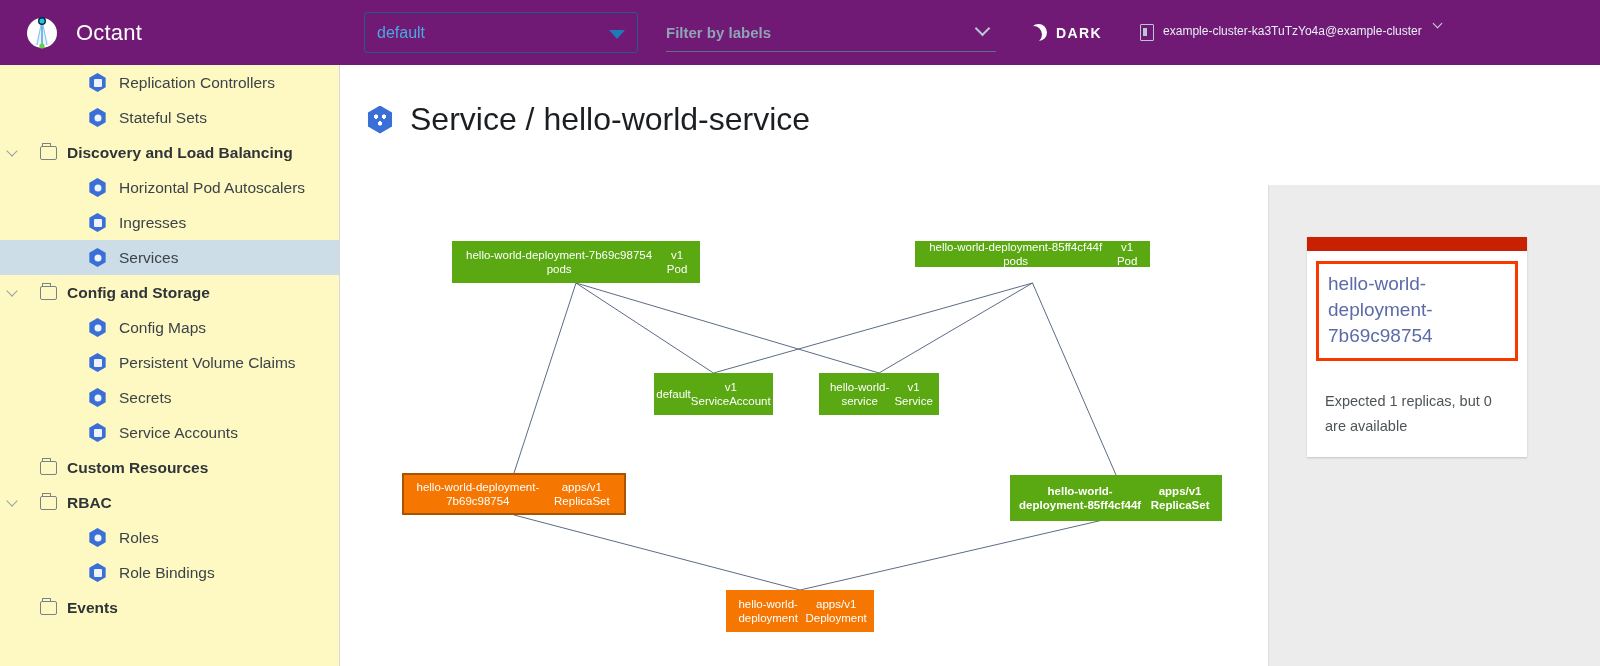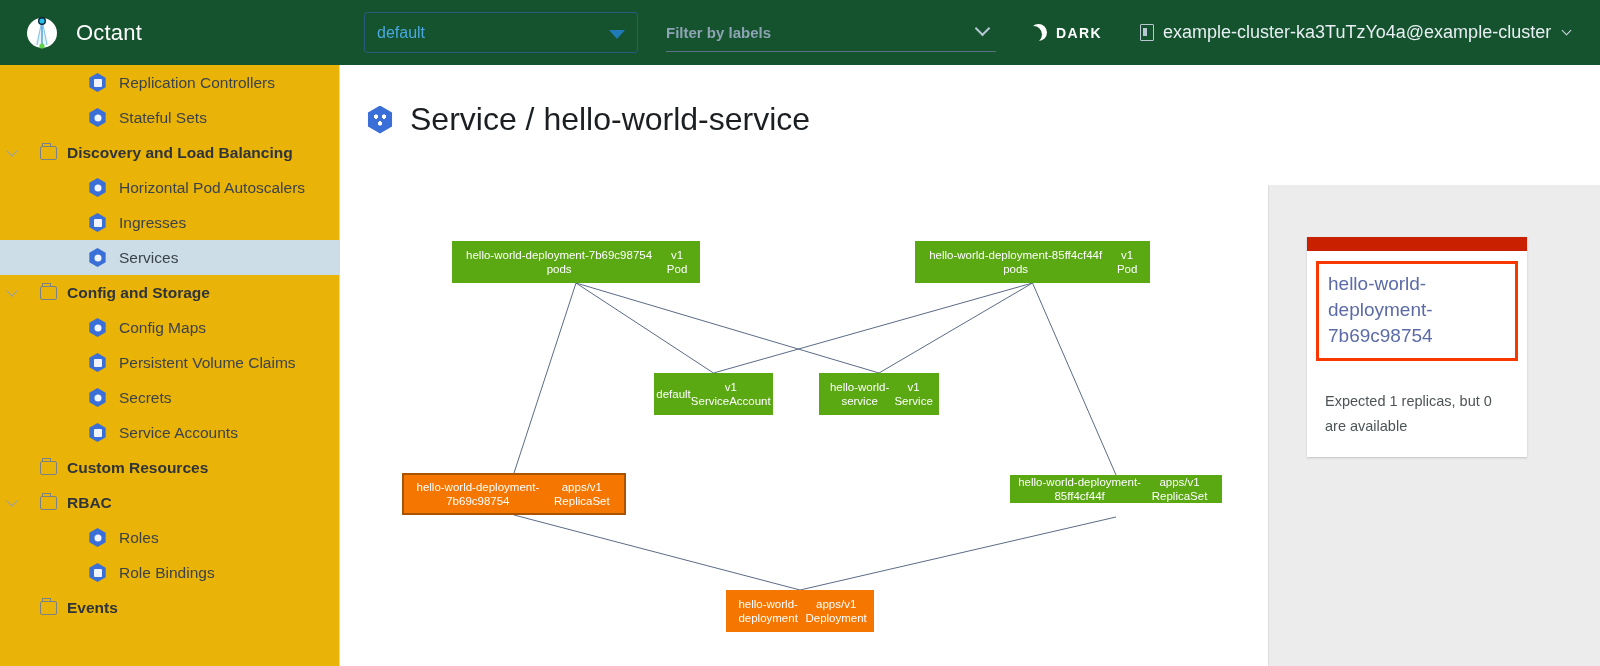--- a/index.html
+++ b/index.html
@@ -14,7 +14,7 @@
   .header {
     position: absolute; top: 0; left: 0;
     width: 1600px; height: 65px;
-    background: #14532d;
+    background: #701a75;
     display: flex; align-items: center;
   }
   .brand { display: flex; align-items: center; gap: 14px; padding-left: 22px; width: 342px; }

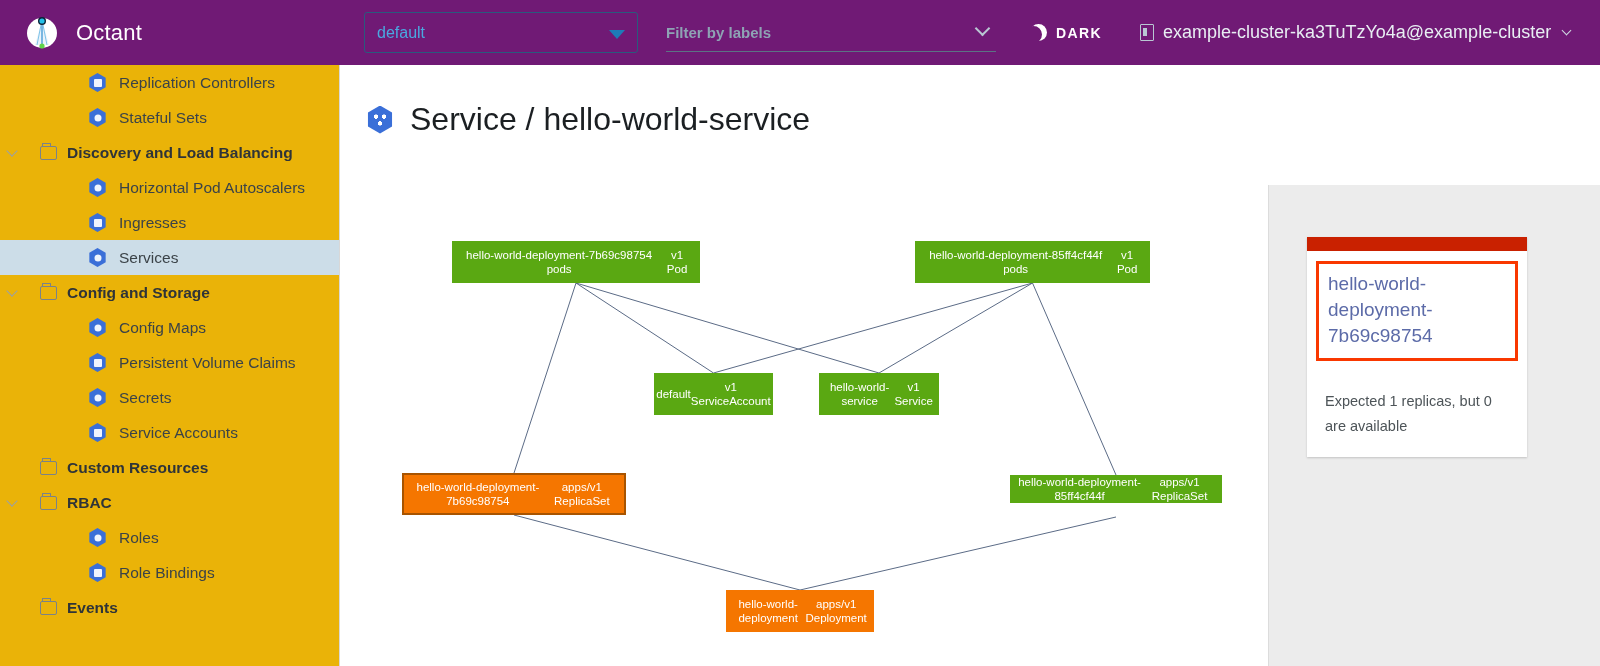--- a/index.html
+++ b/index.html
@@ -73,8 +73,8 @@
 
   .cluster {
     margin-left: 38px;
-    display: flex; align-items: center; gap: 9px;
-    color: #e8eef3; font-size: 18px;
+    display: flex; align-items: flex-start; gap: 9px;
+    color: #e8eef3; font-size: 12px;
   }
   .cluster-ico {
     width: 14px; height: 17px;

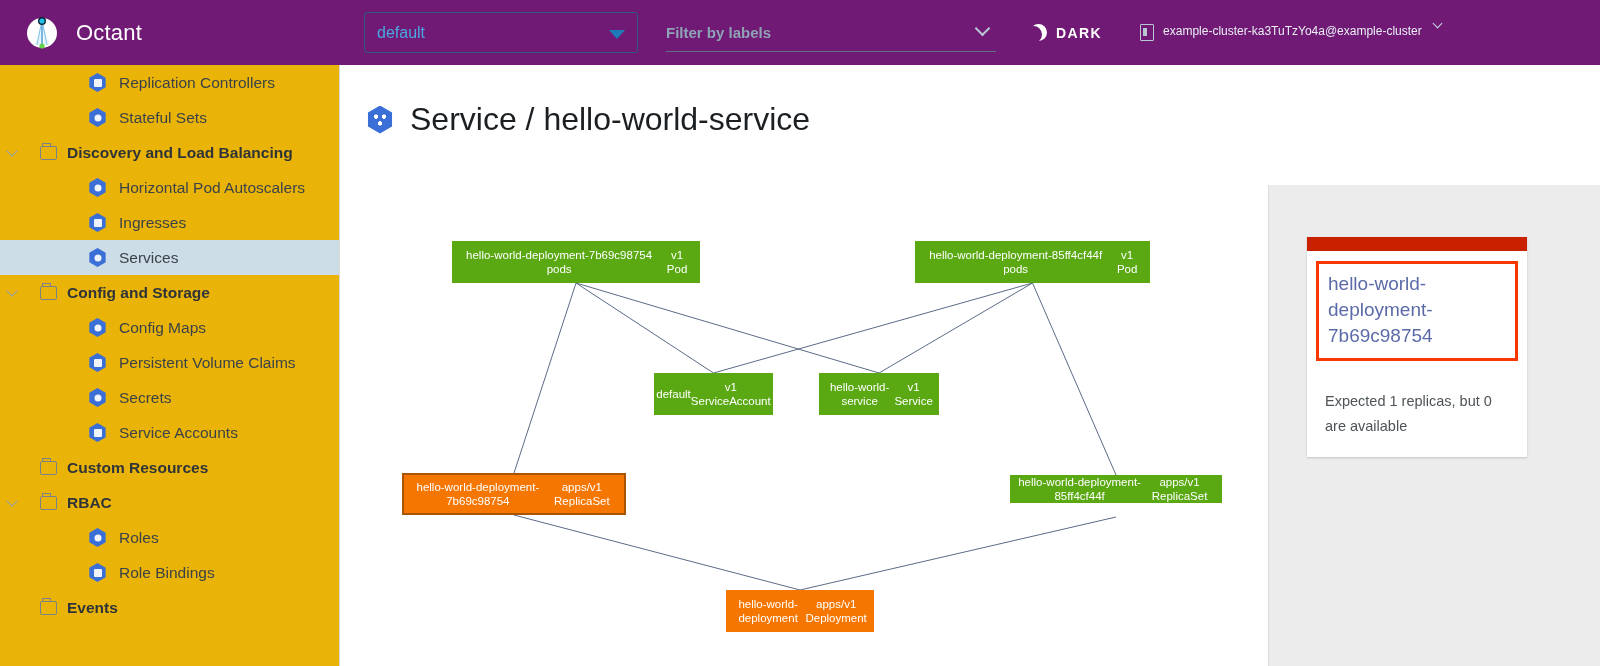--- a/index.html
+++ b/index.html
@@ -95,7 +95,7 @@
   .sidebar {
     position: absolute; top: 65px; left: 0;
     width: 340px; height: 601px;
-    background: #eab308;
+    background: #fef9c3;
     border-right: 1px solid #d8d8d8;
     overflow: hidden;
   }

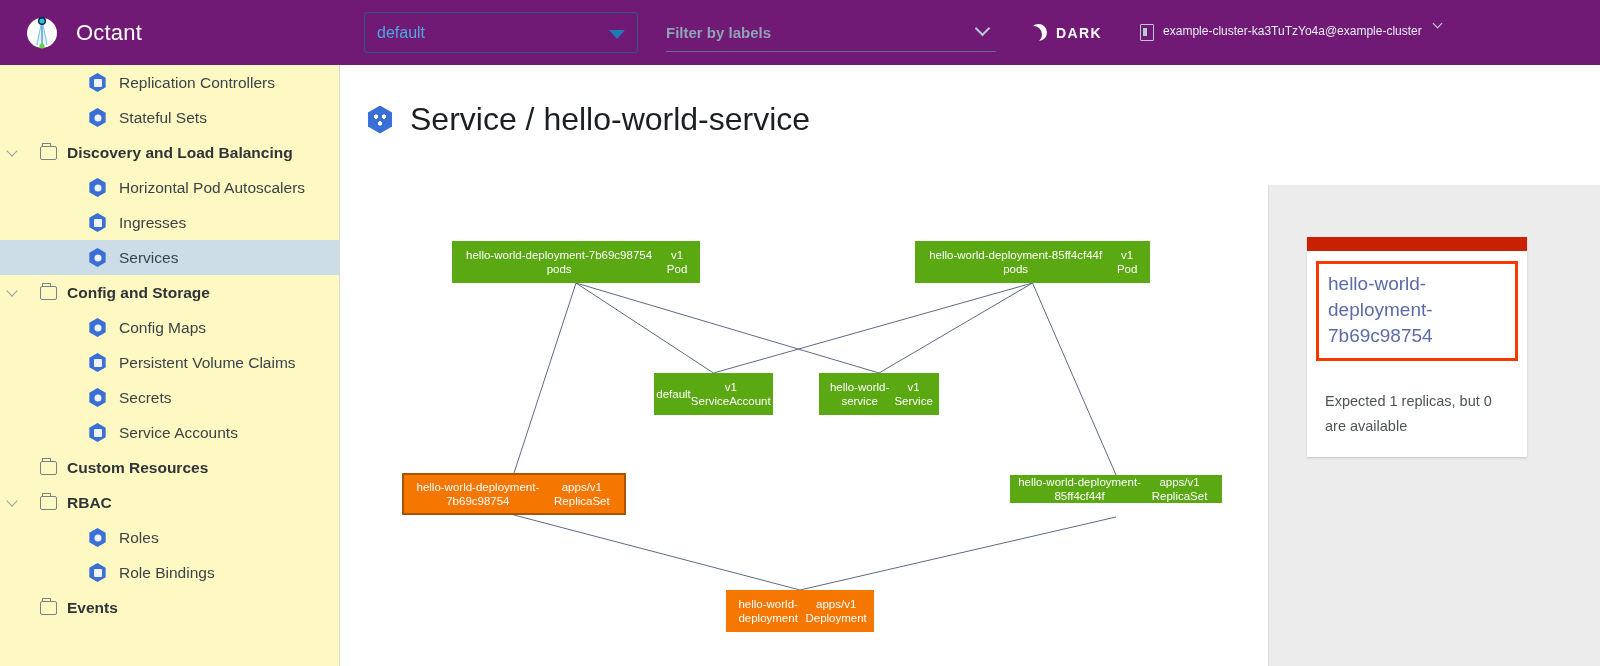--- a/index.html
+++ b/index.html
@@ -390,7 +390,7 @@
           <div>hello-world-deployment-7b69c98754 pods</div>
           <div>v1 Pod</div>
         </div>
-        <div class="node green" style="left: 575px; top: 56px; width: 235px; height: 42px;">
+        <div class="node green" style="left: 575px; top: 56px; width: 235px; height: 26px;">
           <div>hello-world-deployment-85ff4cf44f pods</div>
           <div>v1 Pod</div>
         </div>

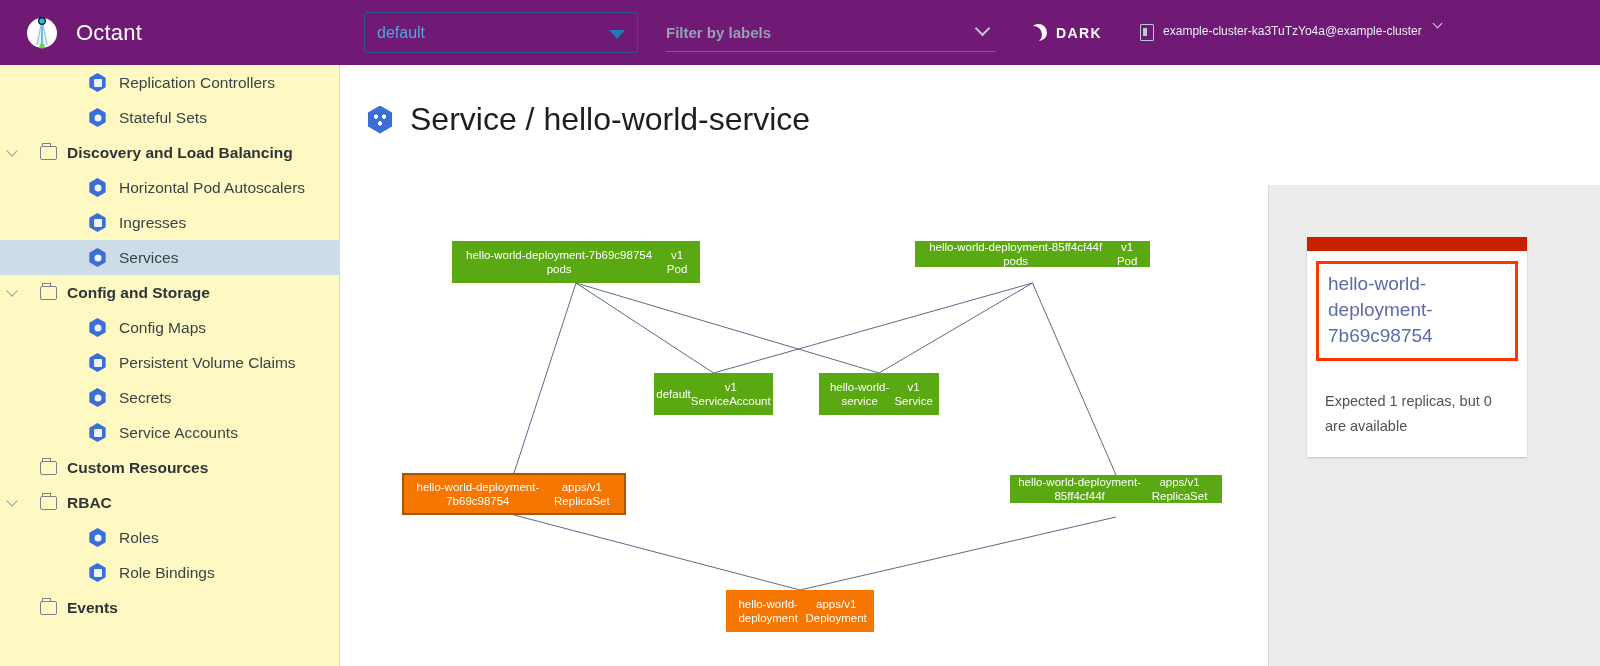--- a/index.html
+++ b/index.html
@@ -406,7 +406,7 @@
           <div>hello-world-deployment-7b69c98754</div>
           <div>apps/v1 ReplicaSet</div>
         </div>
-        <div class="node green" style="left: 670px; top: 290px; width: 212px; height: 28px;">
+        <div class="node green" style="left: 670px; top: 290px; width: 212px; height: 46px; font-weight: bold;">
           <div>hello-world-deployment-85ff4cf44f</div>
           <div>apps/v1 ReplicaSet</div>
         </div>

